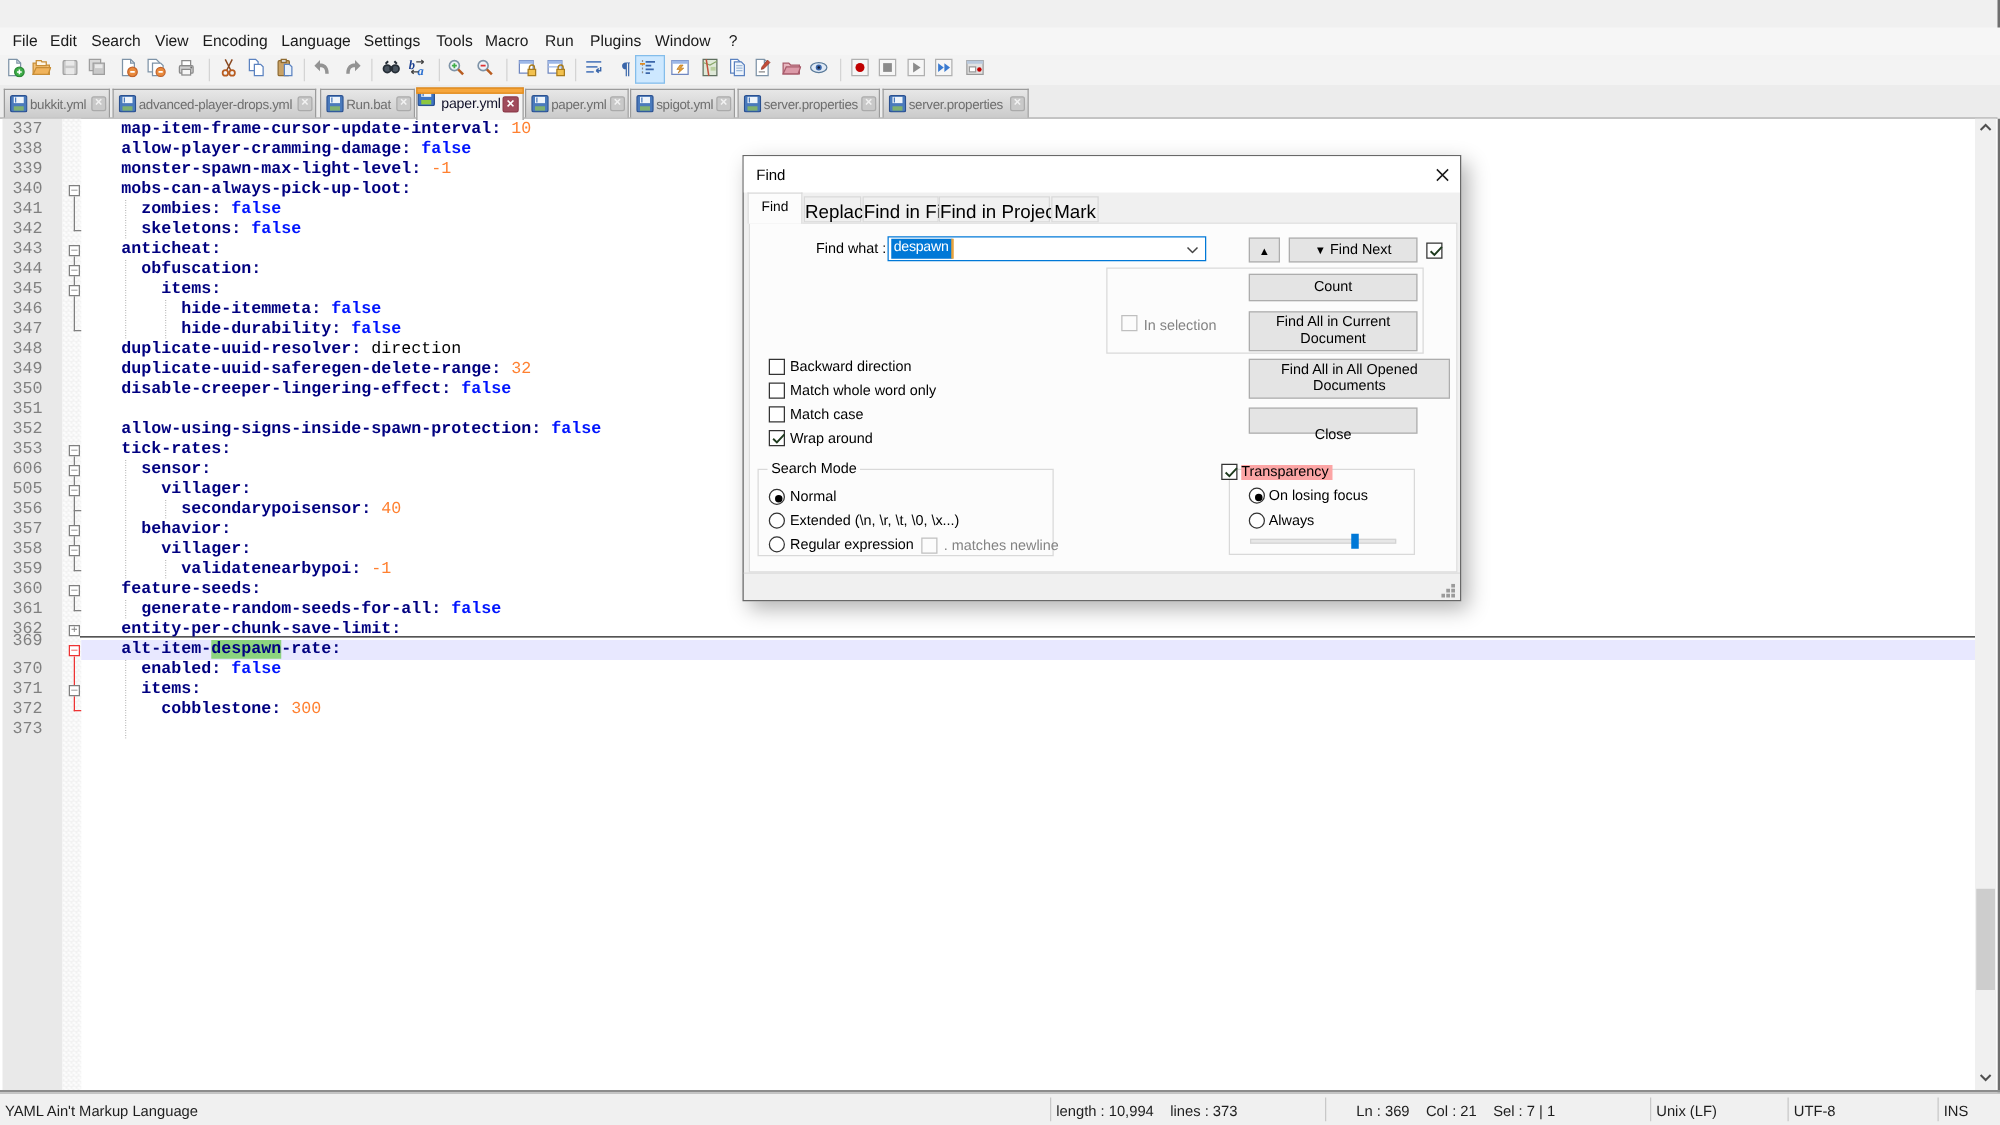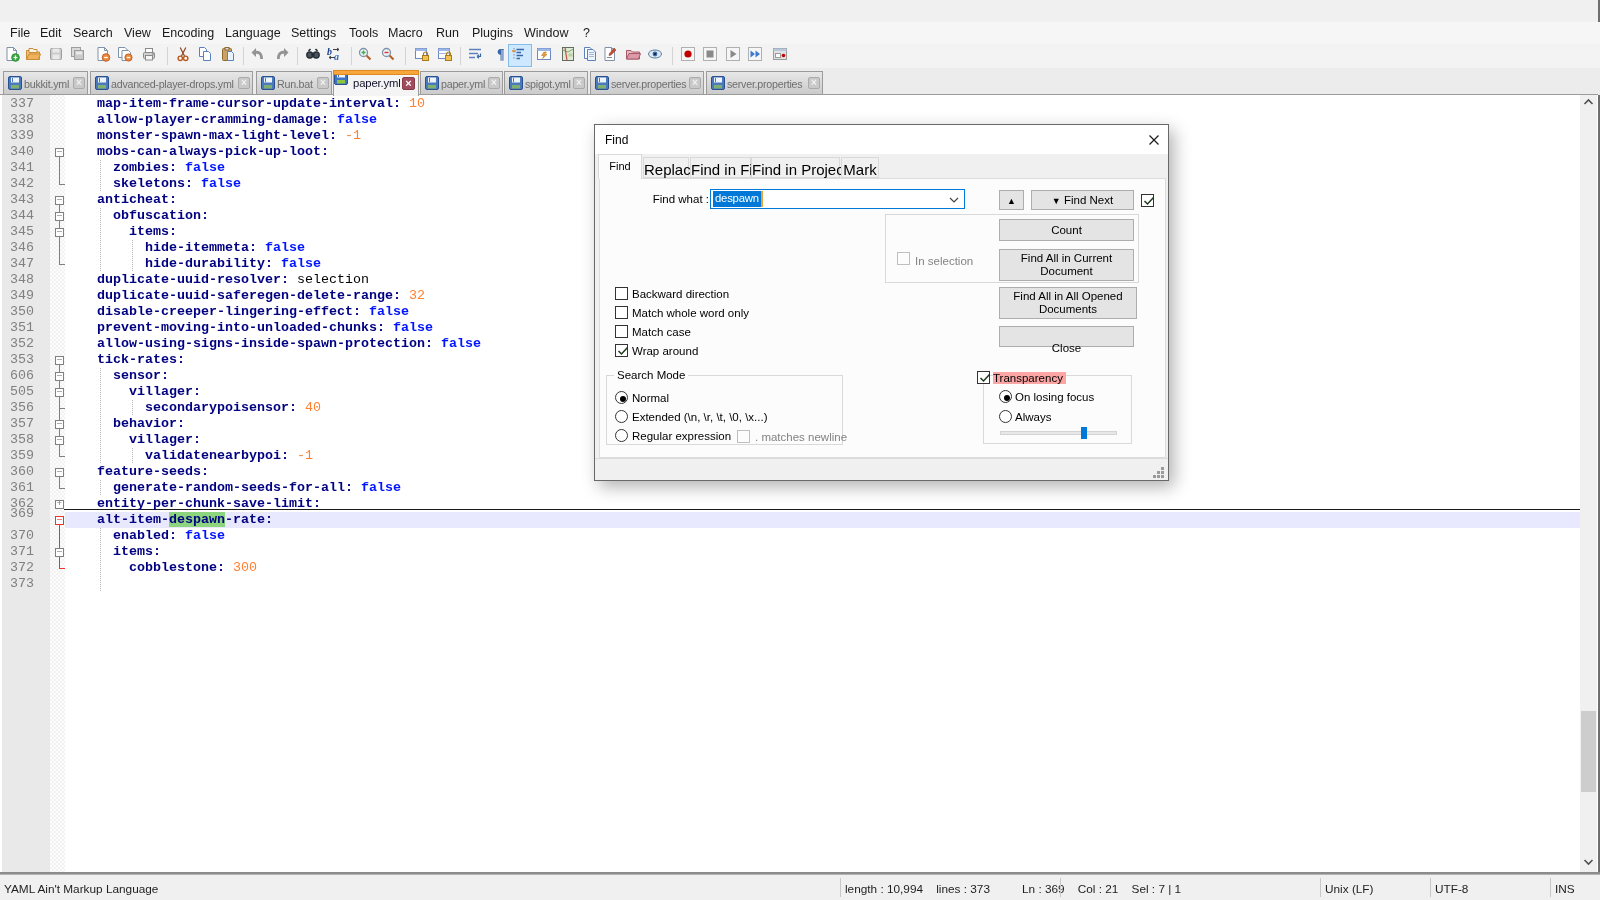--- a/index.html
+++ b/index.html
@@ -362,7 +362,7 @@
       <div class="cl" style="top:129px">&nbsp;&nbsp;&nbsp;&nbsp;&nbsp;&nbsp;&nbsp;&nbsp;<span class="k">items:</span></div>
       <div class="cl" style="top:145px">&nbsp;&nbsp;&nbsp;&nbsp;&nbsp;&nbsp;&nbsp;&nbsp;&nbsp;&nbsp;<span class="k">hide-itemmeta:</span>&nbsp;<span class="f">false</span></div>
       <div class="cl" style="top:161px">&nbsp;&nbsp;&nbsp;&nbsp;&nbsp;&nbsp;&nbsp;&nbsp;&nbsp;&nbsp;<span class="k">hide-durability:</span>&nbsp;<span class="f">false</span></div>
-      <div class="cl" style="top:177px">&nbsp;&nbsp;&nbsp;&nbsp;<span class="k">duplicate-uuid-resolver:</span>&nbsp;<span class="p">selection</span></div>
+      <div class="cl" style="top:177px">&nbsp;&nbsp;&nbsp;&nbsp;<span class="k">duplicate-uuid-resolver:</span>&nbsp;<span class="p">direction</span></div>
       <div class="cl" style="top:193px">&nbsp;&nbsp;&nbsp;&nbsp;<span class="k">duplicate-uuid-saferegen-delete-range:</span>&nbsp;<span class="n">32</span></div>
       <div class="cl" style="top:209px">&nbsp;&nbsp;&nbsp;&nbsp;<span class="k">disable-creeper-lingering-effect:</span>&nbsp;<span class="f">false</span></div>
       <div class="cl" style="top:225px">&nbsp;&nbsp;&nbsp;&nbsp;<span class="k">prevent-moving-into-unloaded-chunks:</span>&nbsp;<span class="f">false</span></div>

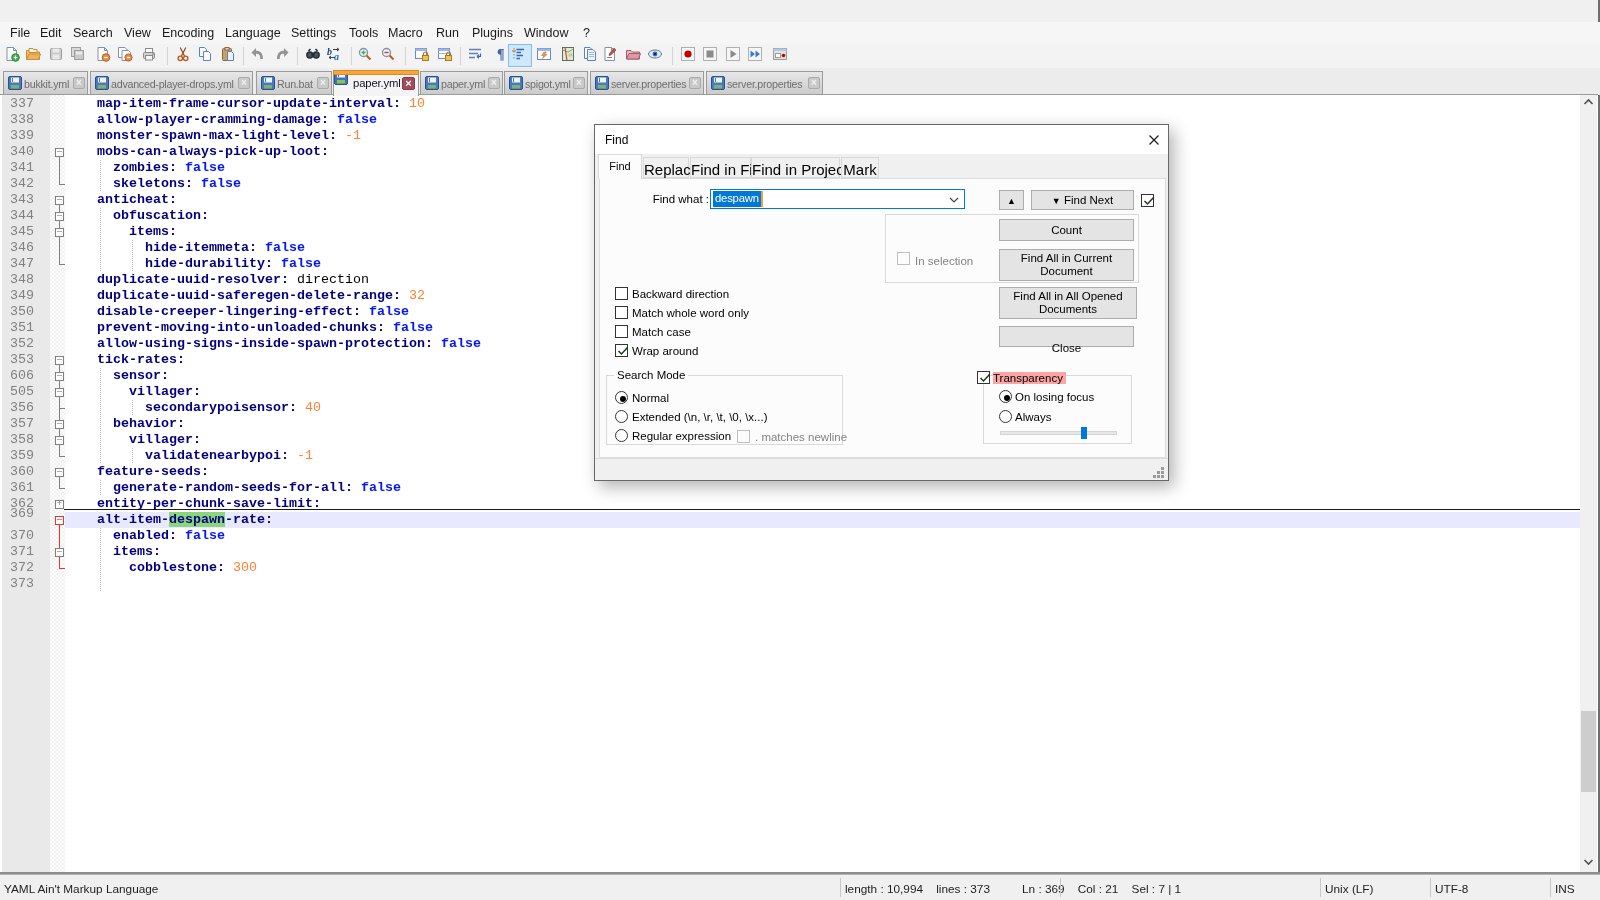--- a/index.html
+++ b/index.html
@@ -477,7 +477,7 @@
 <div class="glbl" style="left:320px;top:130px">In selection</div>
 <div class="btn" style="left:404px;top:94px;width:135px;height:22px;padding-top:4px">Count</div>
 <div class="btn" style="left:404px;top:124px;width:135px;height:32px;padding-top:2px">Find All in Current<br>Document</div>
-<div class="btn" style="left:404px;top:162px;width:138px;height:32px;padding-top:2px">Find All in All Opened<br>Documents</div>
+<div class="btn" style="left:404px;top:162px;width:161px;height:32px;padding-top:2px">Find All in All Opened<br>Documents</div>
 <div class="btn" style="left:404px;top:201px;width:135px;height:21px;padding-top:15px">Close</div>
 <div class="cb" style="left:20px;top:162px"></div>
       <div class="lbl" style="left:37px;top:163px">Backward direction</div>

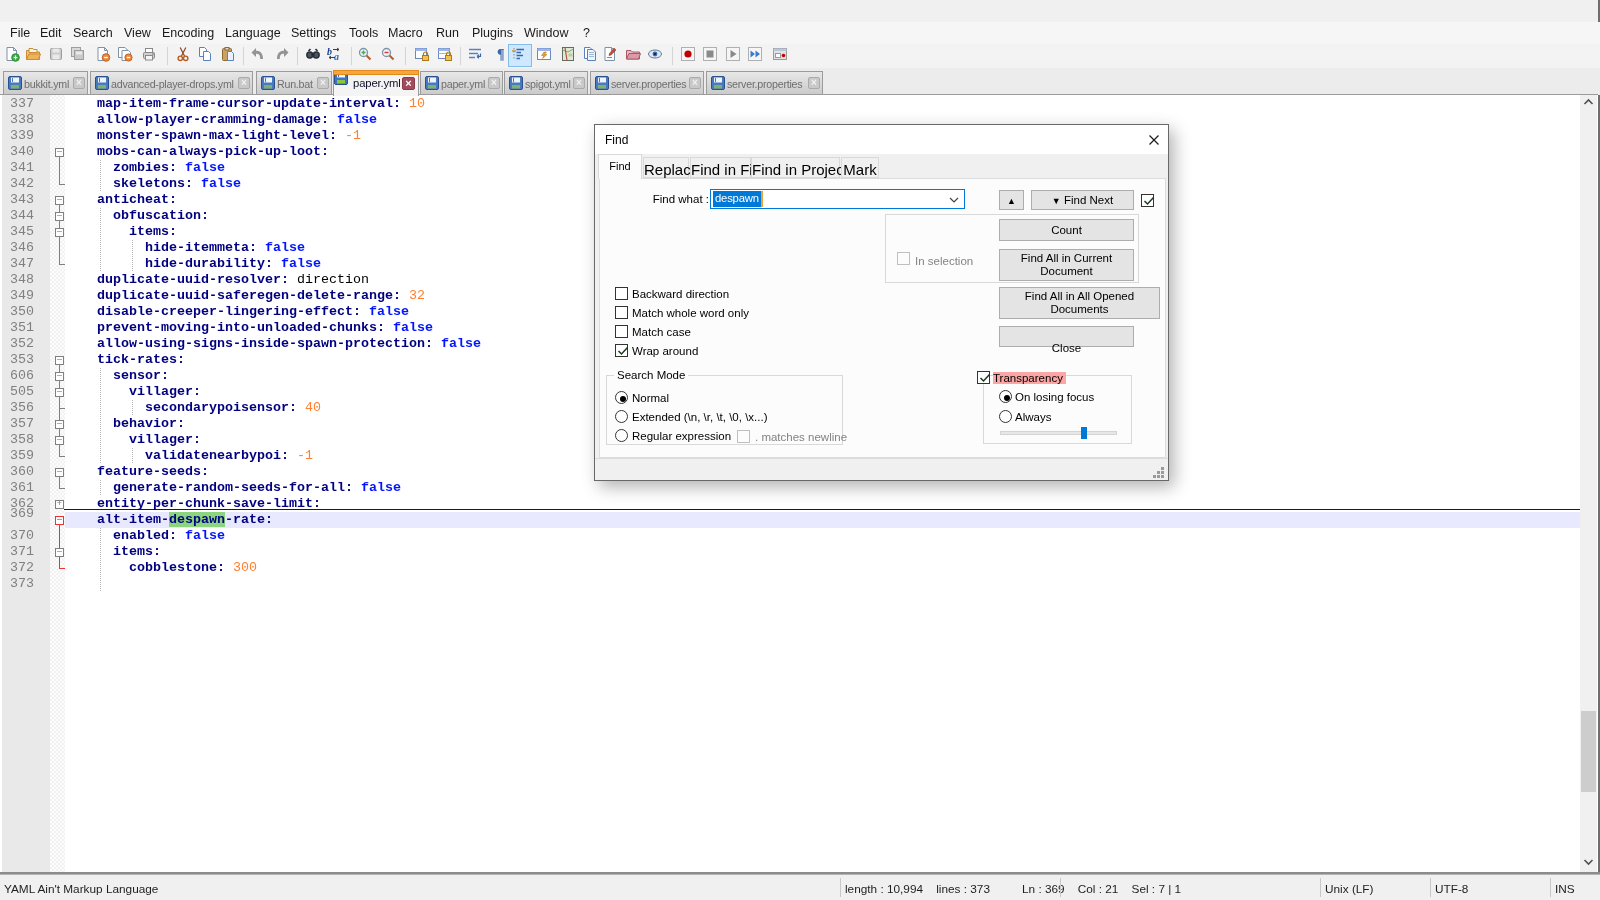--- a/index.html
+++ b/index.html
@@ -365,7 +365,6 @@
       <div class="cl" style="top:177px">&nbsp;&nbsp;&nbsp;&nbsp;<span class="k">duplicate-uuid-resolver:</span>&nbsp;<span class="p">direction</span></div>
       <div class="cl" style="top:193px">&nbsp;&nbsp;&nbsp;&nbsp;<span class="k">duplicate-uuid-saferegen-delete-range:</span>&nbsp;<span class="n">32</span></div>
       <div class="cl" style="top:209px">&nbsp;&nbsp;&nbsp;&nbsp;<span class="k">disable-creeper-lingering-effect:</span>&nbsp;<span class="f">false</span></div>
-      <div class="cl" style="top:225px">&nbsp;&nbsp;&nbsp;&nbsp;<span class="k">prevent-moving-into-unloaded-chunks:</span>&nbsp;<span class="f">false</span></div>
       <div class="cl" style="top:241px">&nbsp;&nbsp;&nbsp;&nbsp;<span class="k">allow-using-signs-inside-spawn-protection:</span>&nbsp;<span class="f">false</span></div>
       <div class="cl" style="top:257px">&nbsp;&nbsp;&nbsp;&nbsp;<span class="k">tick-rates:</span></div>
       <div class="cl" style="top:273px">&nbsp;&nbsp;&nbsp;&nbsp;&nbsp;&nbsp;<span class="k">sensor:</span></div>

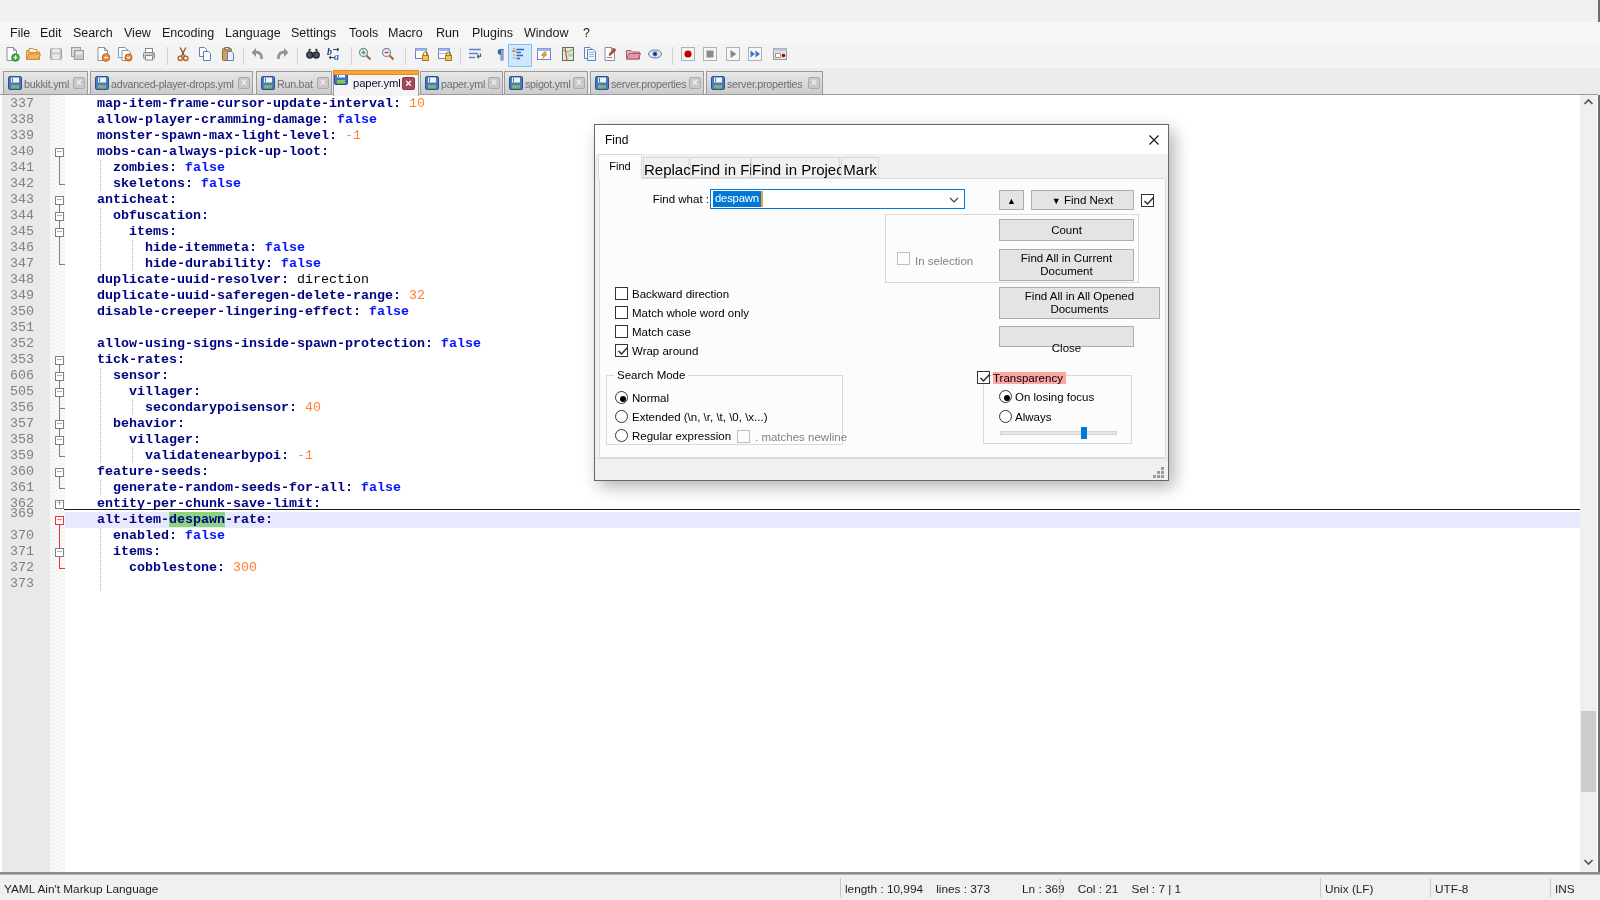--- a/index.html
+++ b/index.html
@@ -414,7 +414,7 @@
     <div id="statusbar">
 <span style="left:4px">YAML Ain't Markup Language</span>
 <span style="left:845px">length : 10,994&nbsp;&nbsp;&nbsp;&nbsp;lines : 373</span>
-<span style="left:1022px">Ln : 369&nbsp;&nbsp;&nbsp;&nbsp;Col : 21&nbsp;&nbsp;&nbsp;&nbsp;Sel : 7 | 1</span>
+<span style="left:1085px">Ln : 369&nbsp;&nbsp;&nbsp;&nbsp;Col : 21&nbsp;&nbsp;&nbsp;&nbsp;Sel : 7 | 1</span>
 <span style="left:1325px">Unix (LF)</span>
 <span style="left:1435px">UTF-8</span>
 <span style="left:1555px">INS</span>

